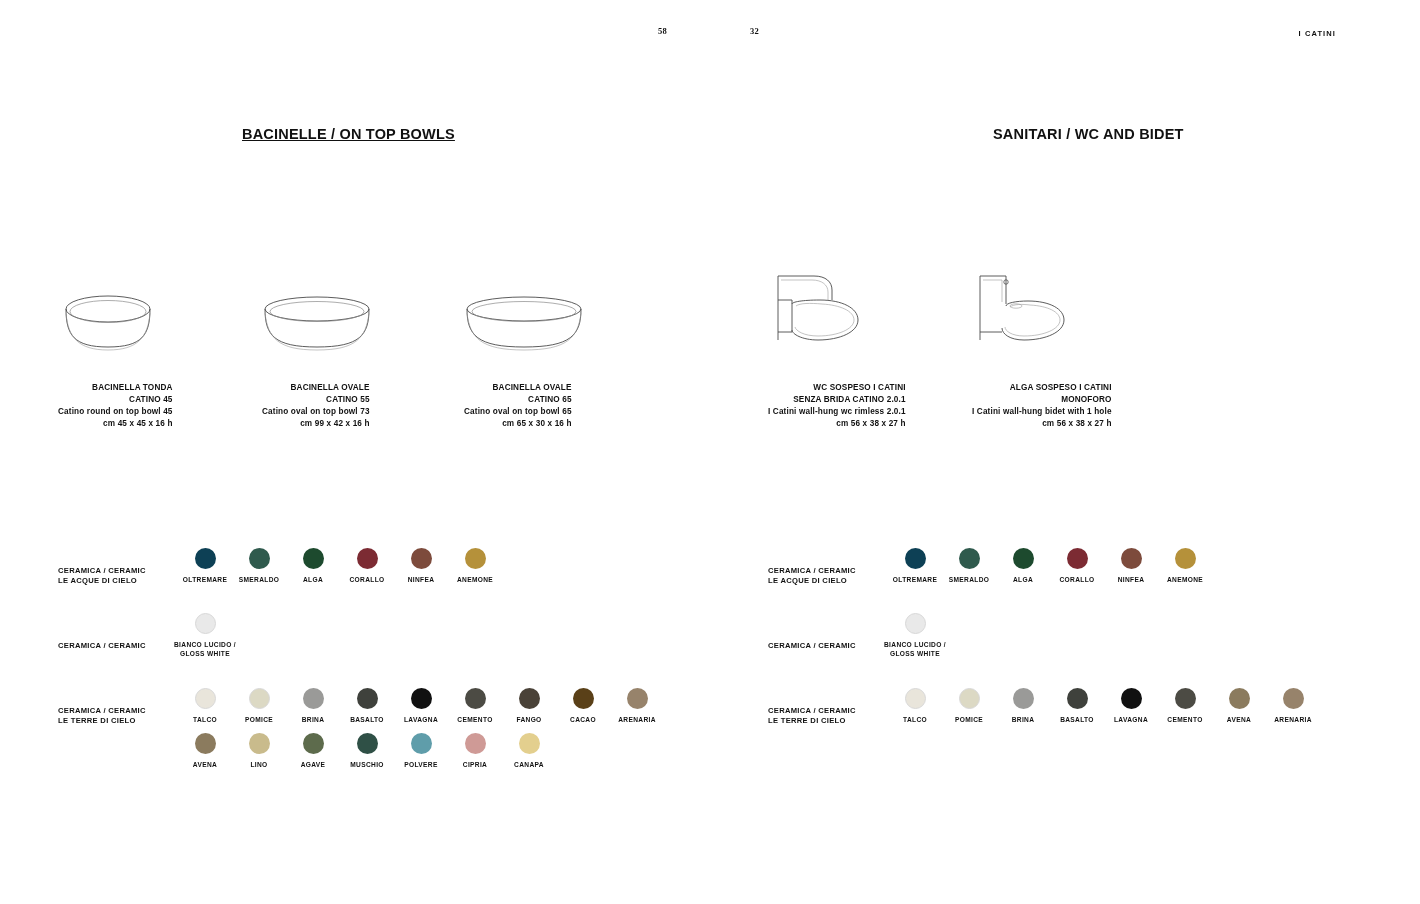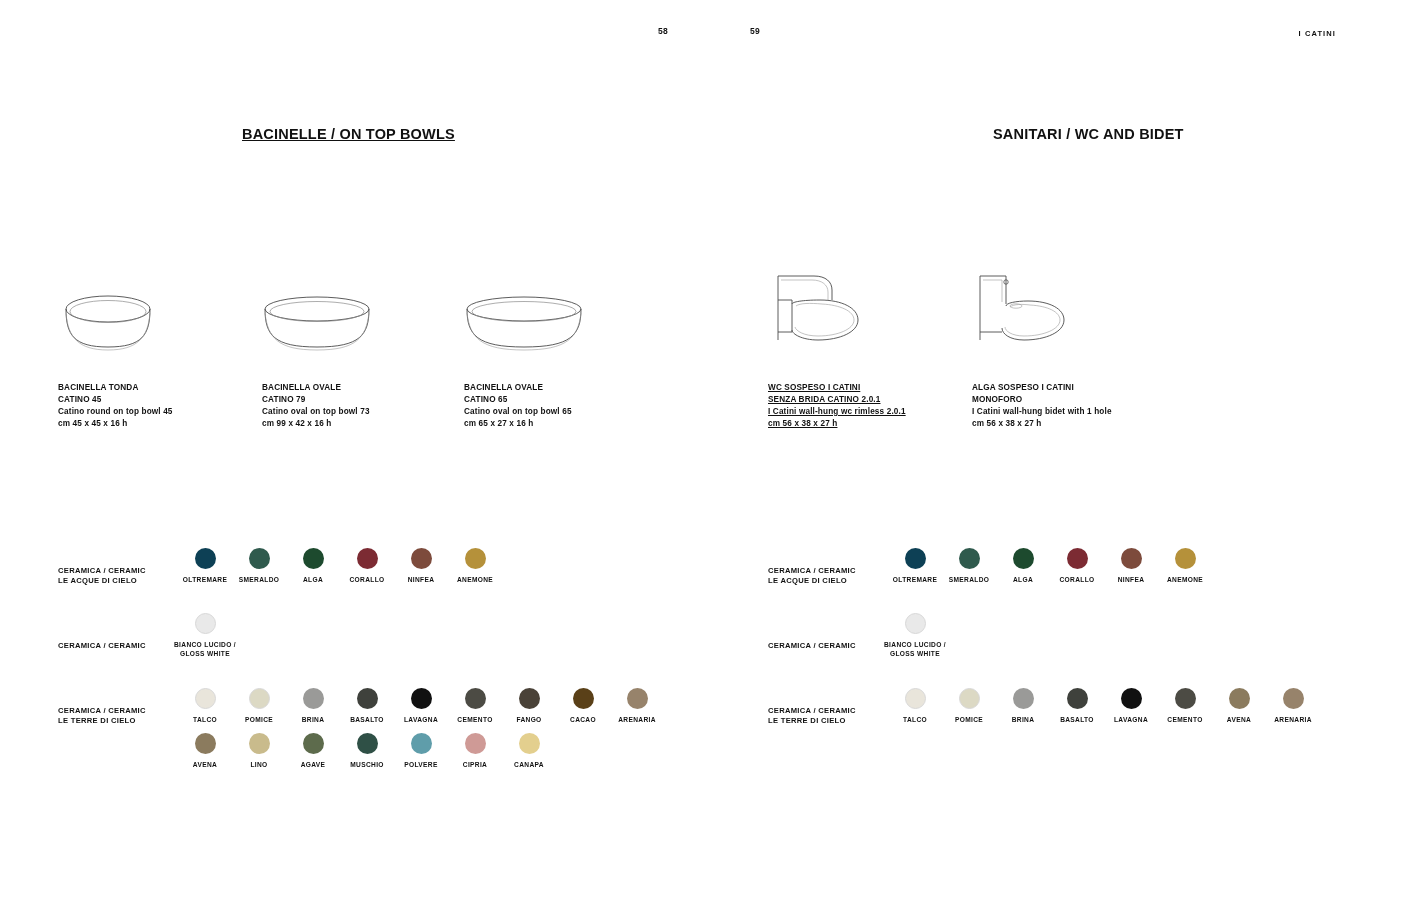--- a/index.html
+++ b/index.html
@@ -23,6 +23,7 @@
     left: 0;
     width: 100%;
     height: 14px;
+    font-family: Liberation Serif, serif;
   }
   .page-num {
     position: absolute;

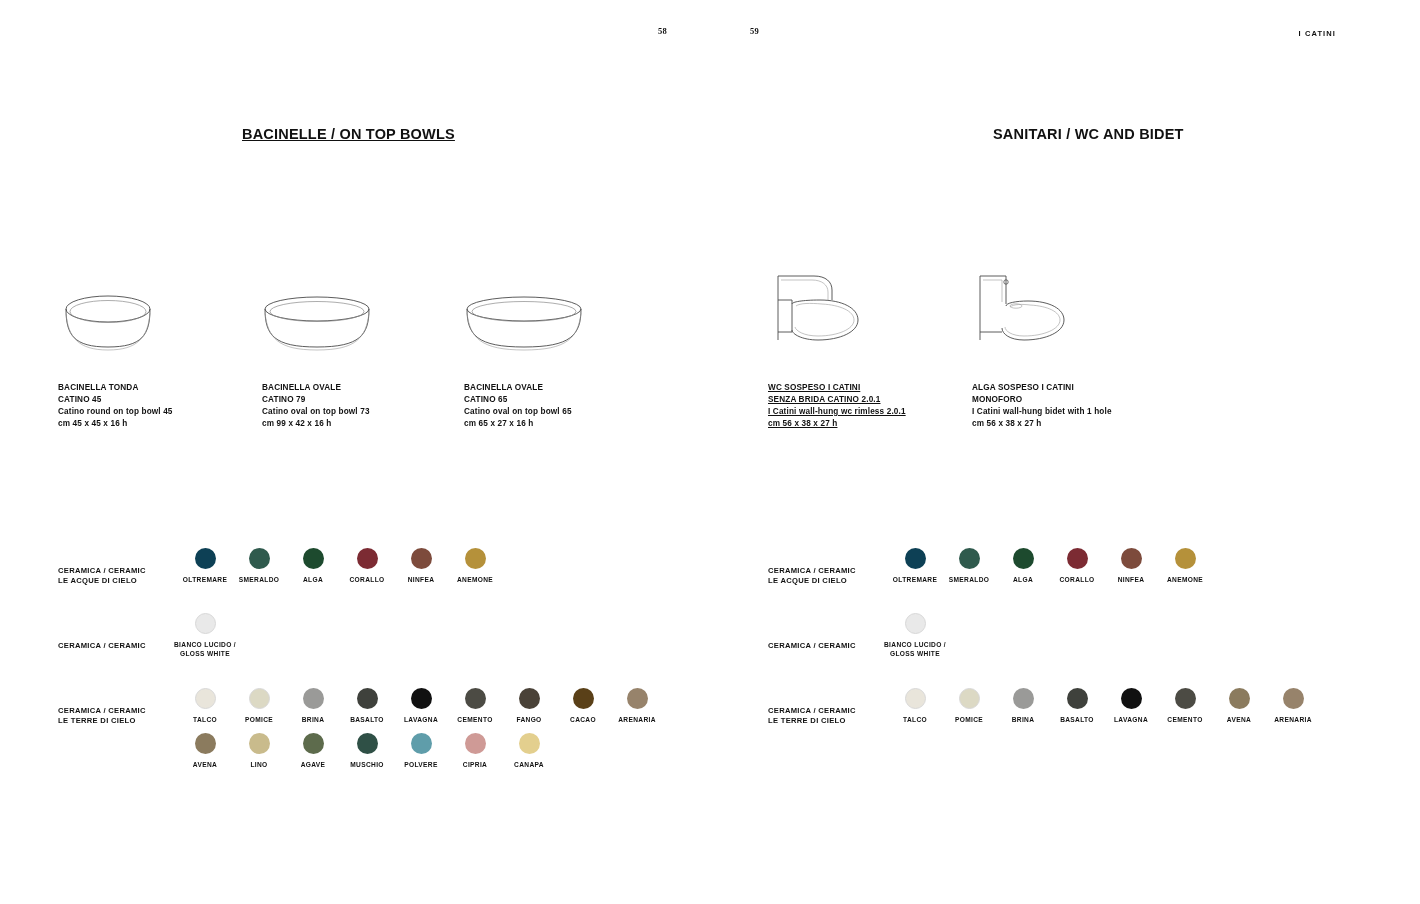--- a/index.html
+++ b/index.html
@@ -136,7 +136,7 @@
 
 <div class="page-numbers">
   <span class="page-num left">58</span>
-  <span class="page-num right">59</span>
+  <span class="page-num right">32</span>
 </div>
 <div class="chapter-label">I CATINI</div>
 

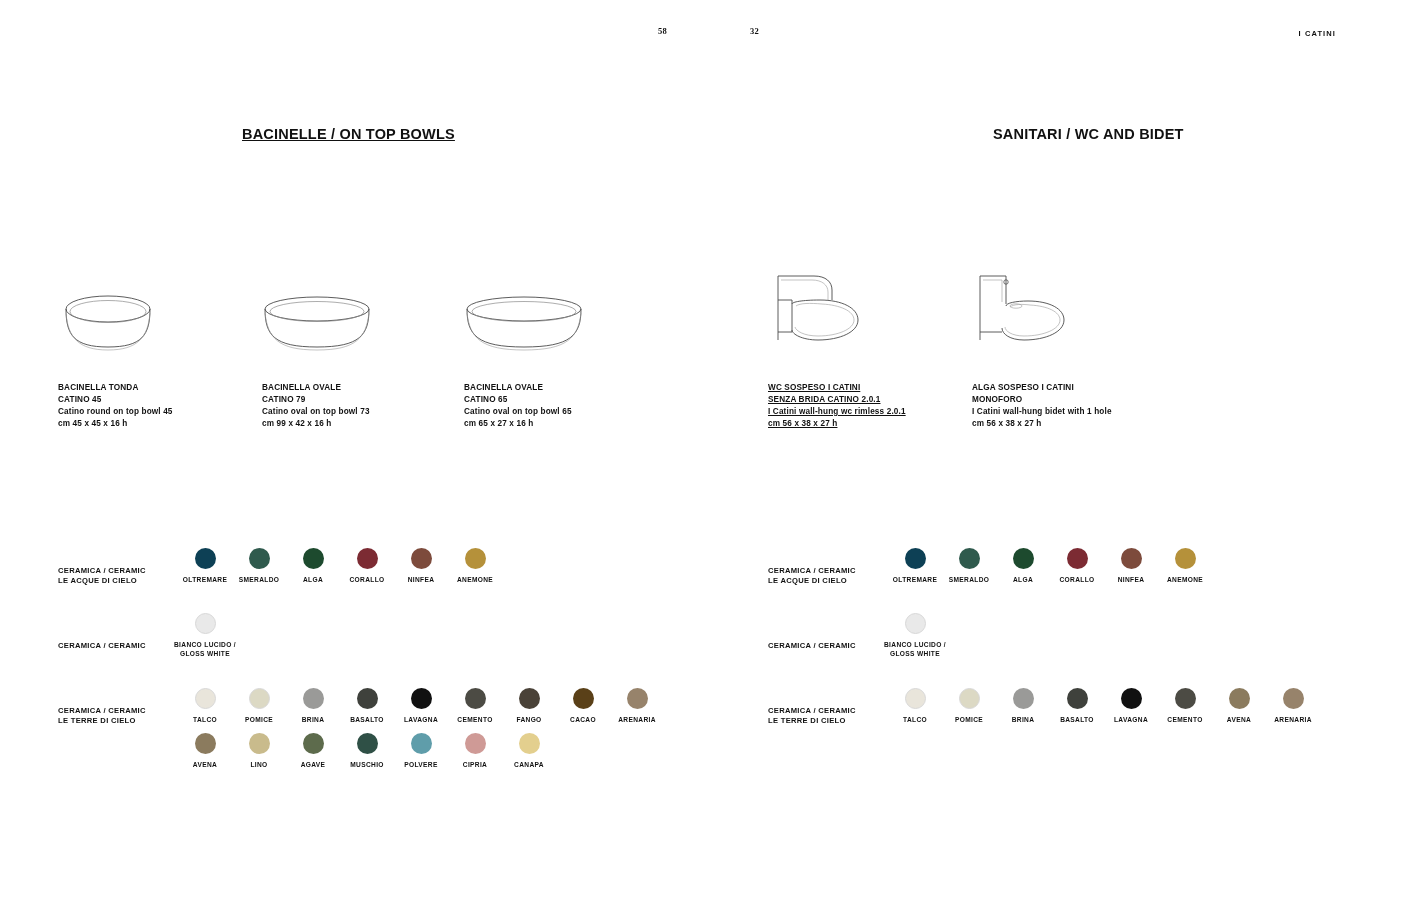--- a/index.html
+++ b/index.html
@@ -82,7 +82,7 @@
     color: #111;
     white-space: nowrap;
   }
-  .caption .cap-line { display: block; }
+  .caption .cap-line { display: block; text-align: right; }
 
   
   .swatch-group {

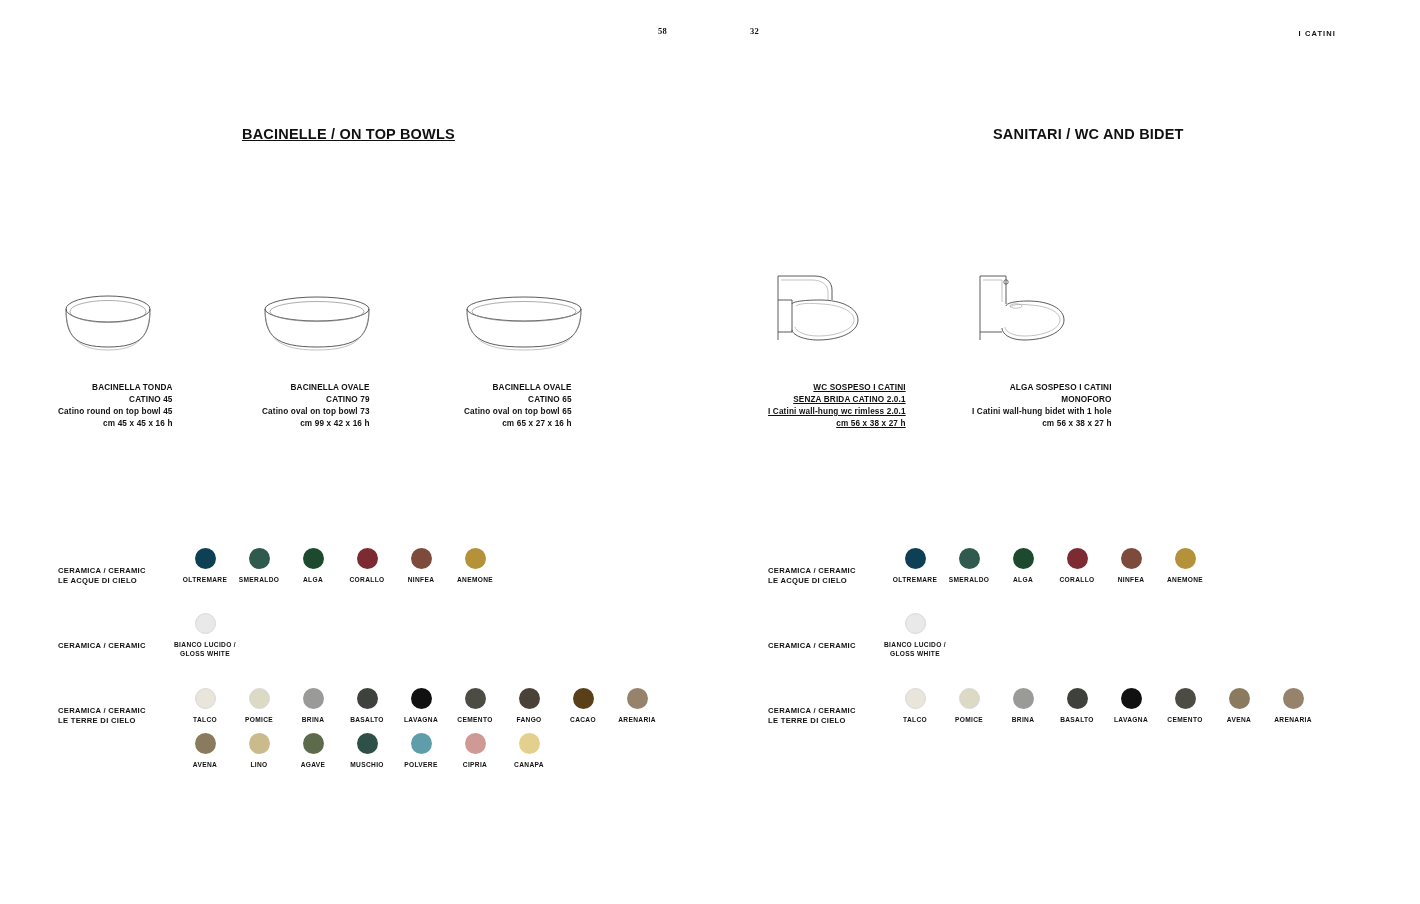--- a/index.html
+++ b/index.html
@@ -331,7 +331,7 @@
         <path d="M10 62 L24 62" stroke="#4a4a4a" stroke-width="0.9" fill="none"></path>
       </svg>
     </div>
-    <div class="caption" style="left:0; top:112px;text-decoration:underline;">
+    <div class="caption" style="left:0; top:112px;">
       <span class="cap-line">WC SOSPESO I CATINI</span>
       <span class="cap-line">SENZA BRIDA CATINO 2.0.1</span>
       <span class="cap-line">I Catini wall-hung wc rimless 2.0.1</span>

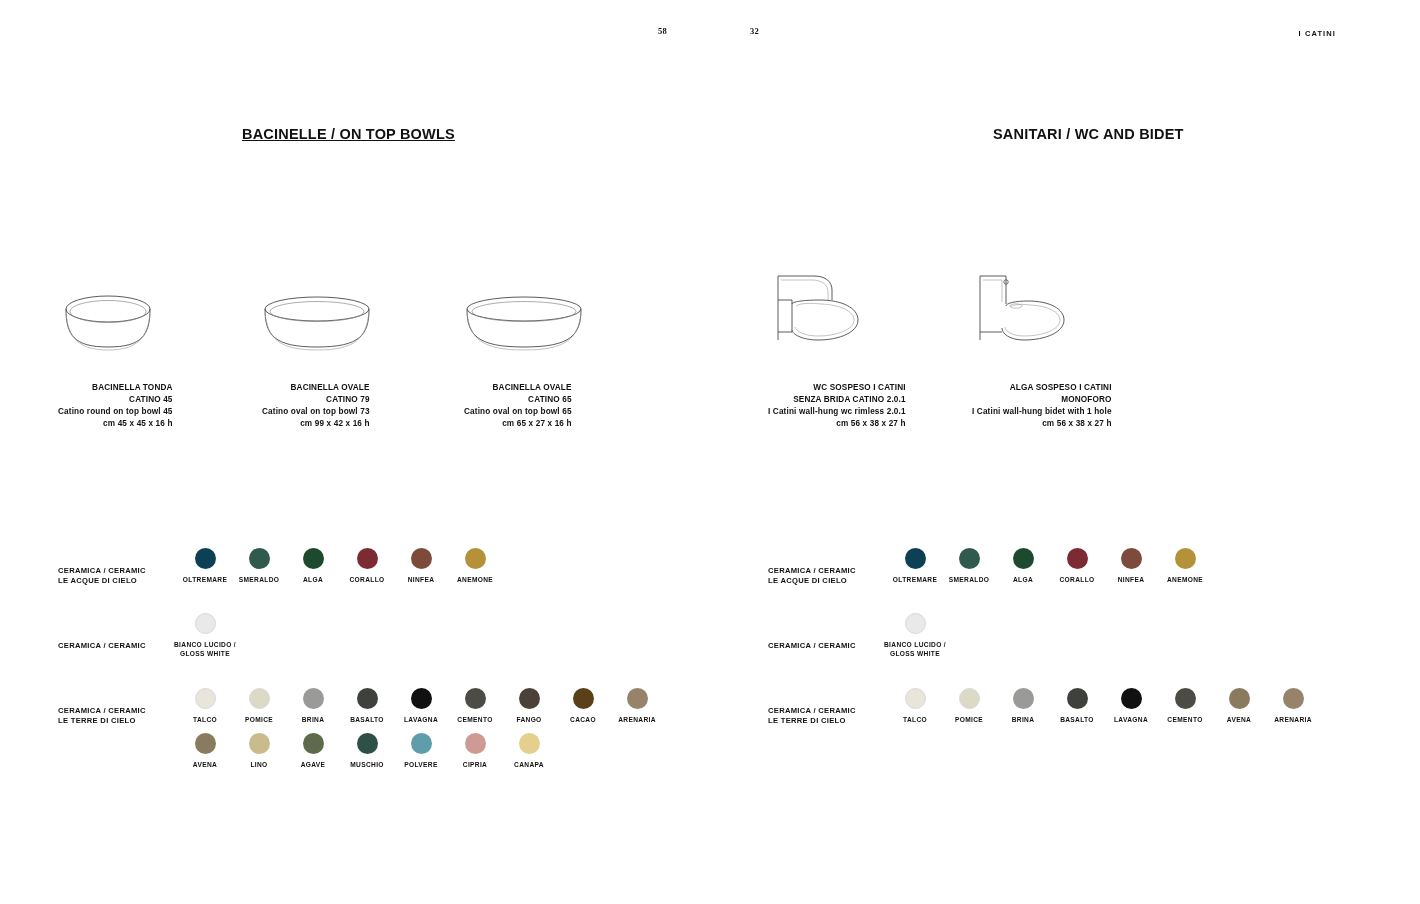--- a/index.html
+++ b/index.html
@@ -171,7 +171,7 @@
     </div>
     <div class="caption" style="left:0; top:87px;">
       <span class="cap-line">BACINELLA OVALE</span>
-      <span class="cap-line">CATINO 79</span>
+      <span class="cap-line">CATINO 55</span>
       <span class="cap-line">Catino oval on top bowl 73</span>
       <span class="cap-line">cm 99 x 42 x 16 h</span>
     </div>

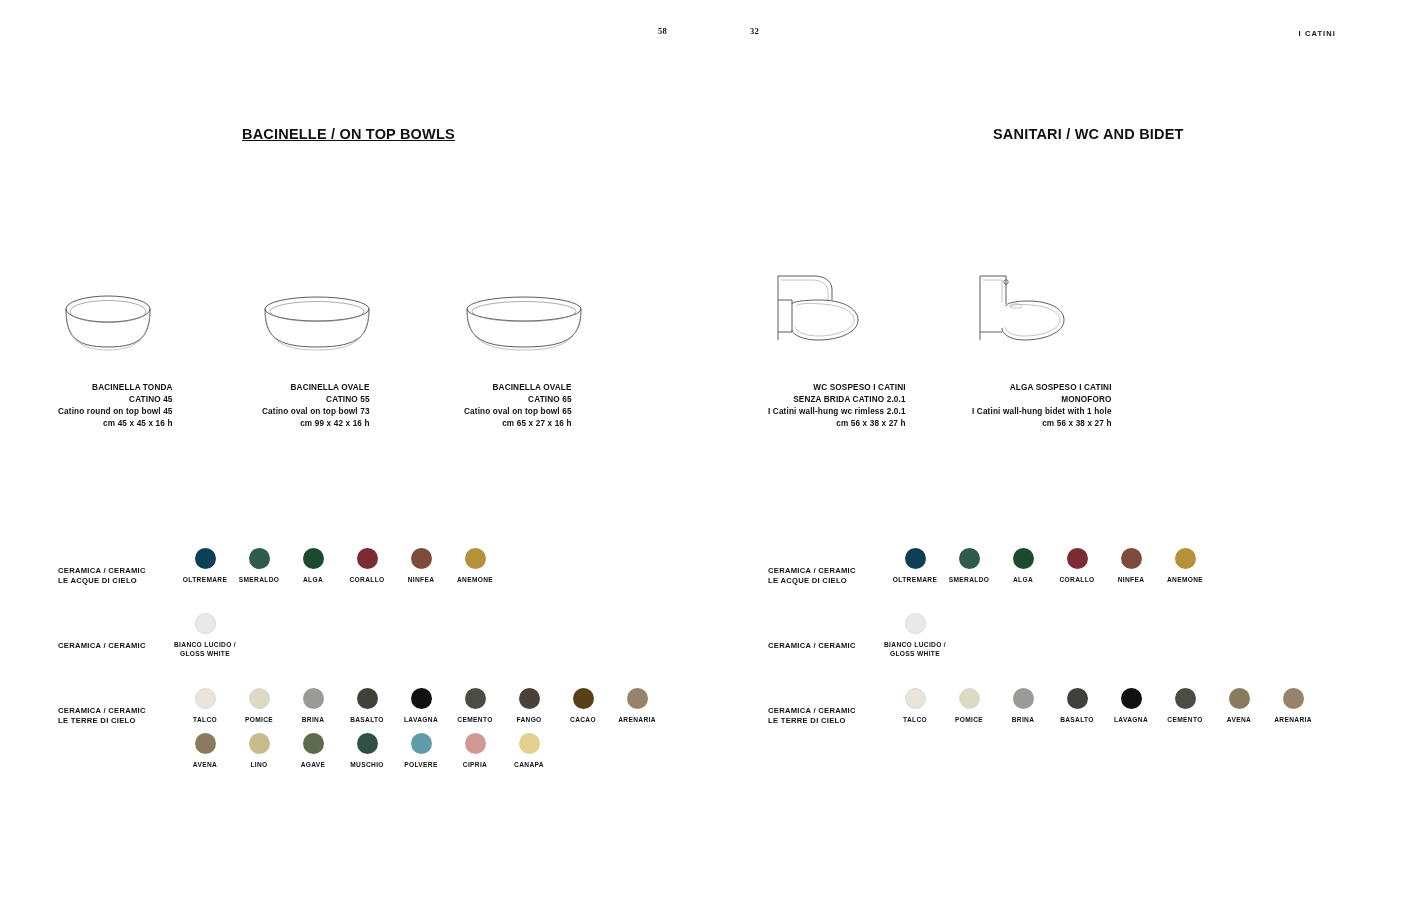--- a/index.html
+++ b/index.html
@@ -190,7 +190,7 @@
       <span class="cap-line">BACINELLA OVALE</span>
       <span class="cap-line">CATINO 65</span>
       <span class="cap-line">Catino oval on top bowl 65</span>
-      <span class="cap-line">cm 65 x 27 x 16 h</span>
+      <span class="cap-line">cm 65 x 30 x 16 h</span>
     </div>
   </div>
 

